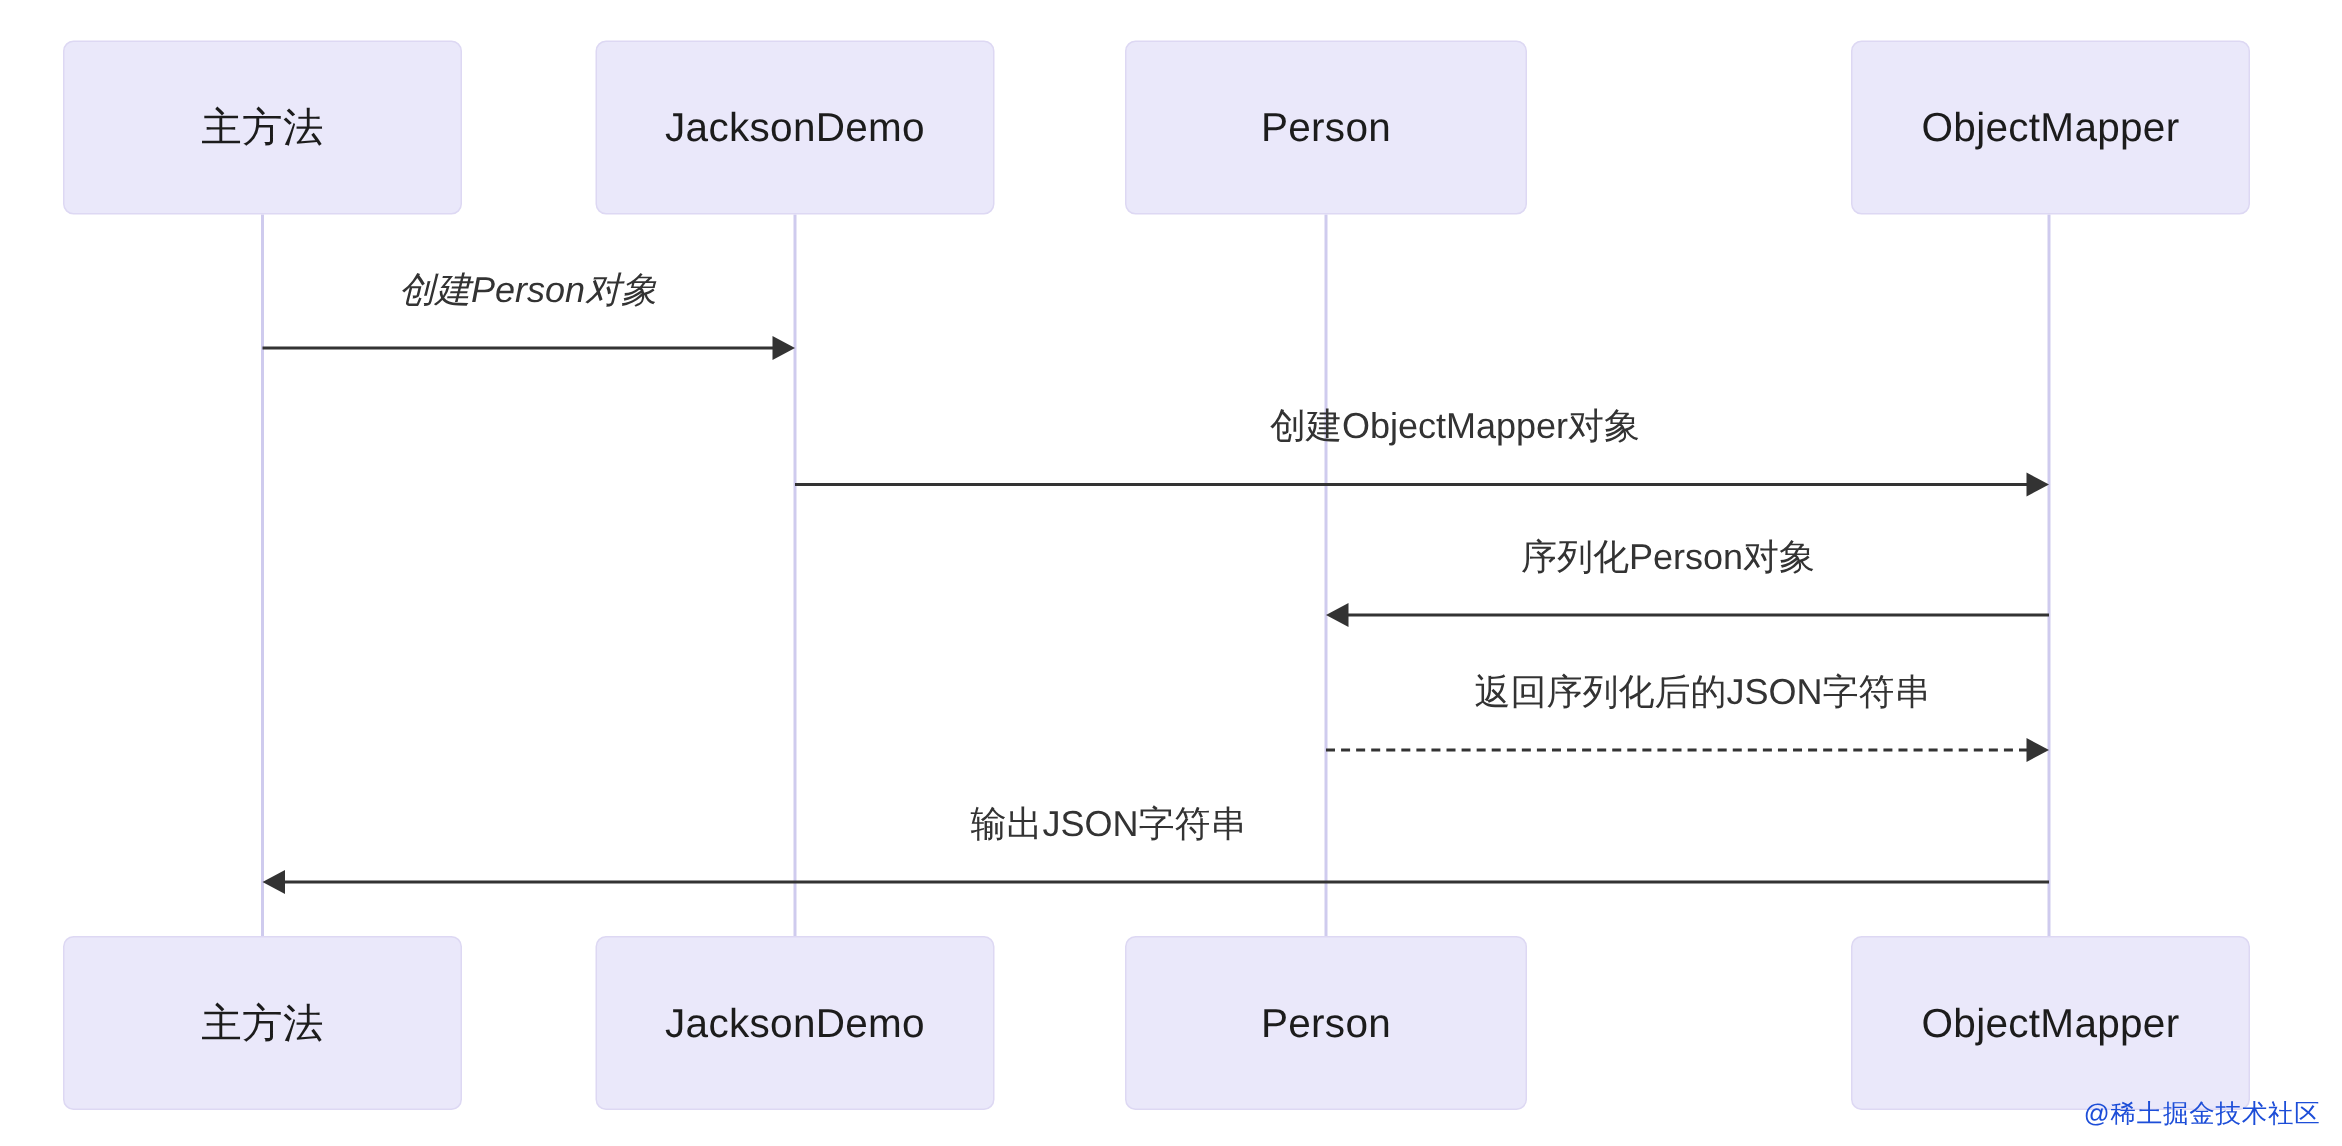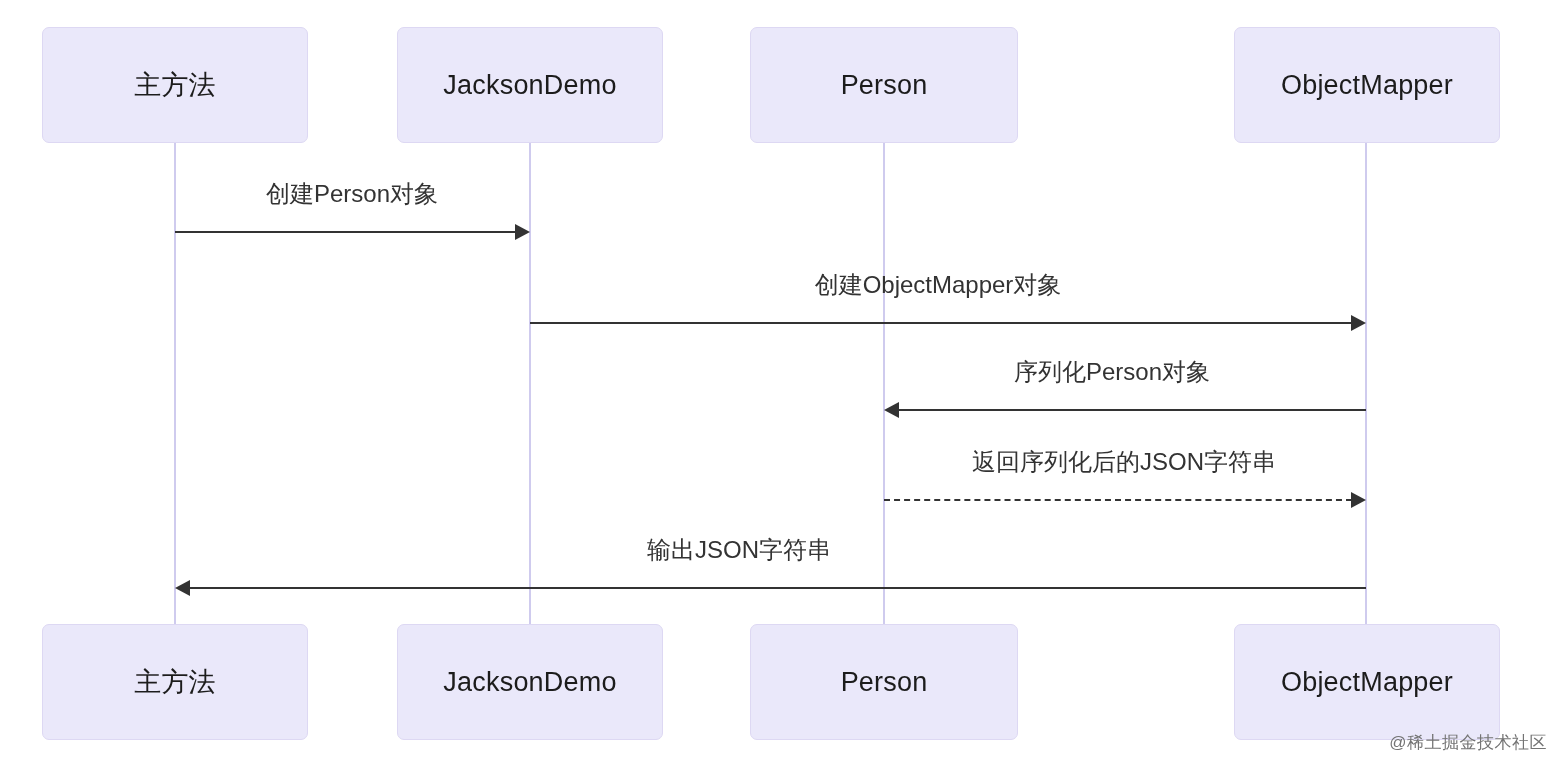--- a/index.html
+++ b/index.html
@@ -114,7 +114,7 @@
   <div class="message" style="left:175px; top:231px; width:355px;">
     <div class="msg-line" style="width:341px;"></div>
     <div class="arrowhead right" style="left:340px;"></div>
-    <div class="msg-label" style="left:177px; top:-49px;">创建Person对象</div>
+    <div class="msg-label" style="left:177px; top:-49px;font-style:italic;">创建Person对象</div>
   </div>
 
   <div class="message" style="left:530px; top:322px; width:836px;">

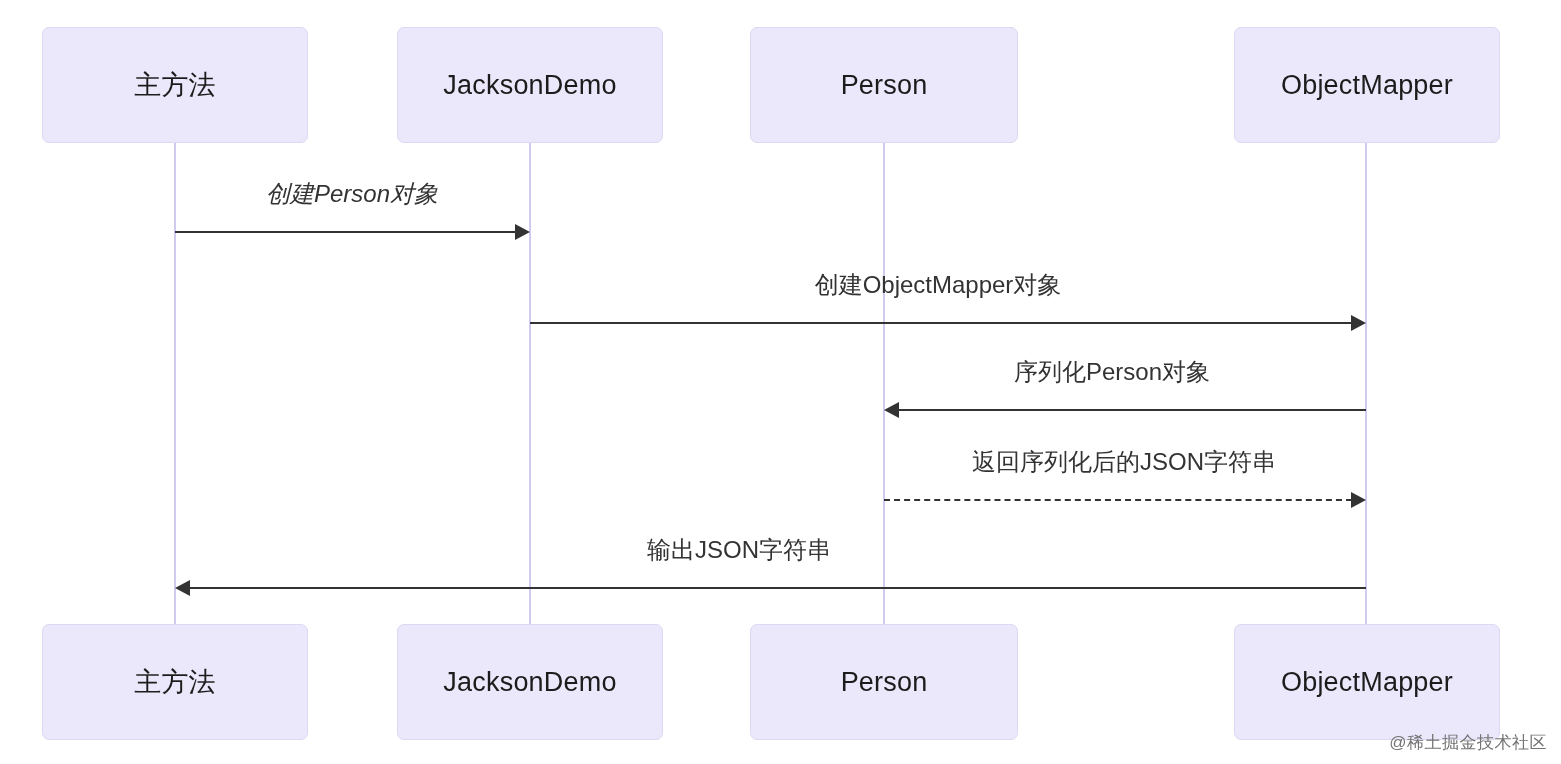--- a/index.html
+++ b/index.html
@@ -120,7 +120,7 @@
   <div class="message" style="left:530px; top:322px; width:836px;">
     <div class="msg-line" style="width:822px;"></div>
     <div class="arrowhead right" style="left:821px;"></div>
-    <div class="msg-label" style="left:408px; top:-49px;">创建ObjectMapper对象</div>
+    <div class="msg-label" style="left:440px; top:-49px;">创建ObjectMapper对象</div>
   </div>
 
   <div class="message" style="left:884px; top:409px; width:482px;">

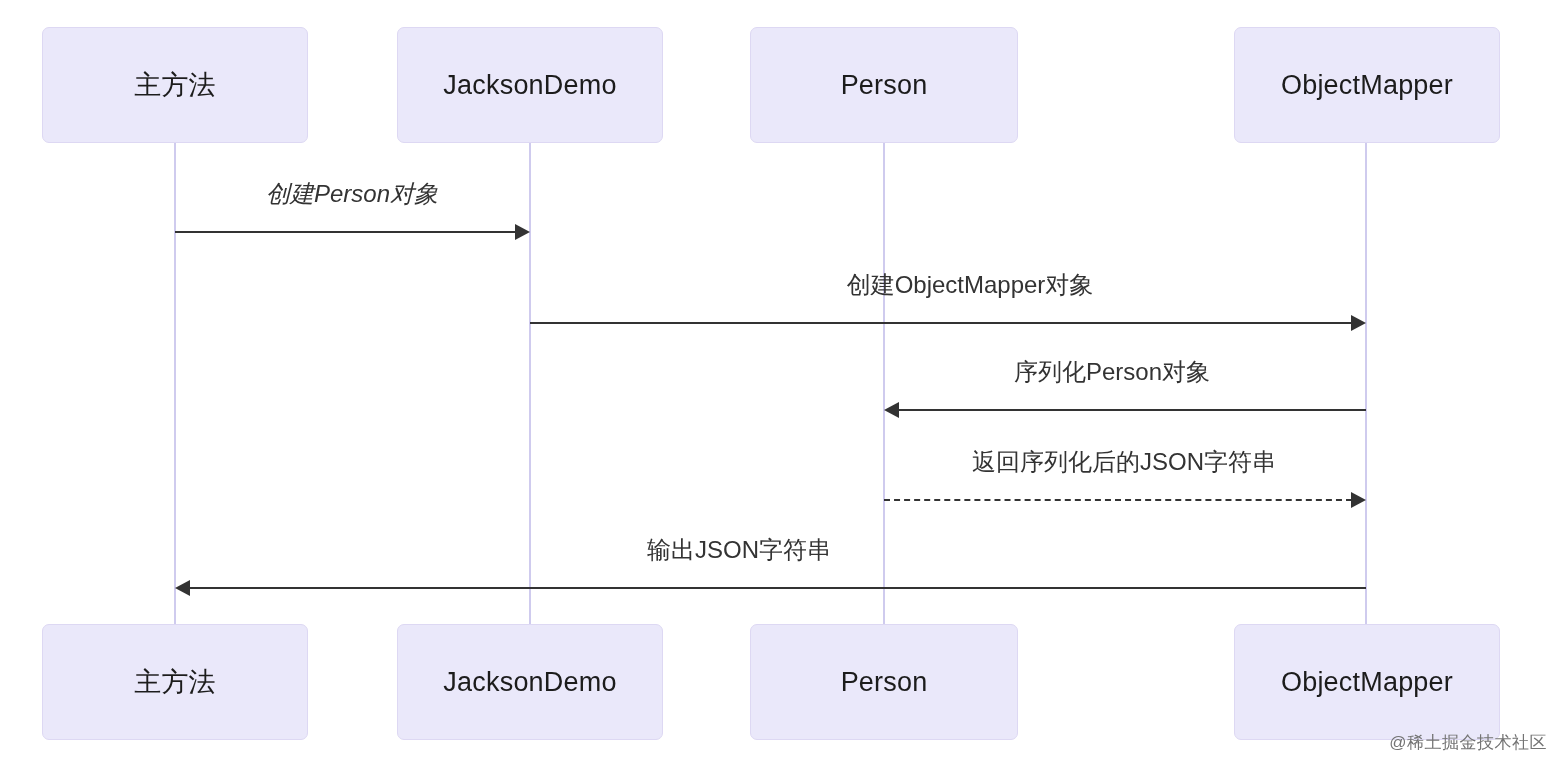--- a/index.html
+++ b/index.html
@@ -132,7 +132,7 @@
   <div class="message" style="left:884px; top:499px; width:482px;">
     <div class="msg-line dashed" style="width:468px;"></div>
     <div class="arrowhead right" style="left:467px;"></div>
-    <div class="msg-label" style="left:240px; top:-49px;">返回序列化后的JSON字符串</div>
+    <div class="msg-label" style="left:251px; top:-49px;">返回序列化后的JSON字符串</div>
   </div>
 
   <div class="message" style="left:175px; top:587px; width:1191px;">

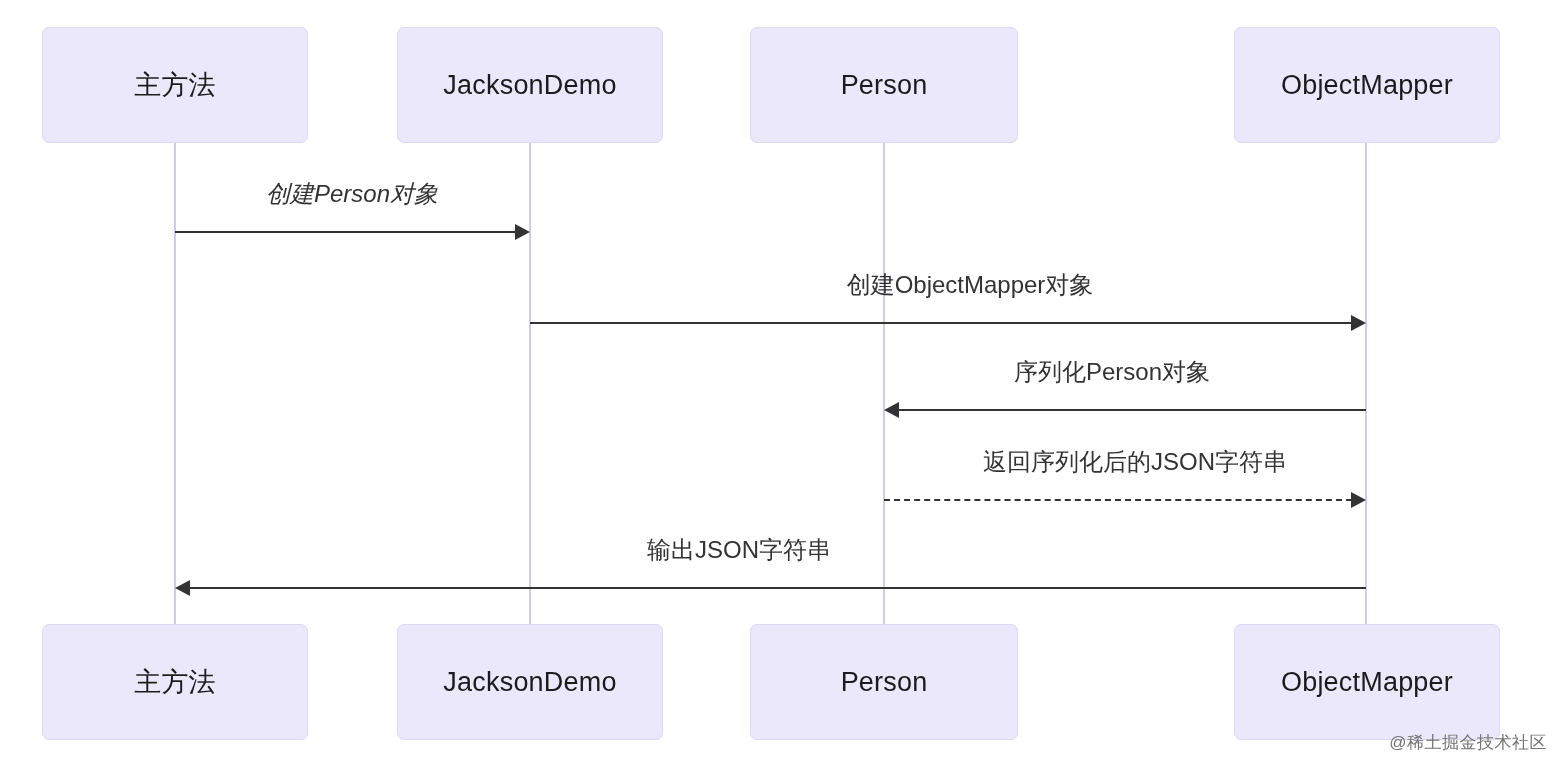--- a/index.html
+++ b/index.html
@@ -82,7 +82,7 @@
   .watermark {
     position: absolute;
     font-size: 17px;
-    color: #737373;
+    color: #1d4ed8;
     white-space: nowrap;
     letter-spacing: 0.5px;
     margin-top: 35px;

